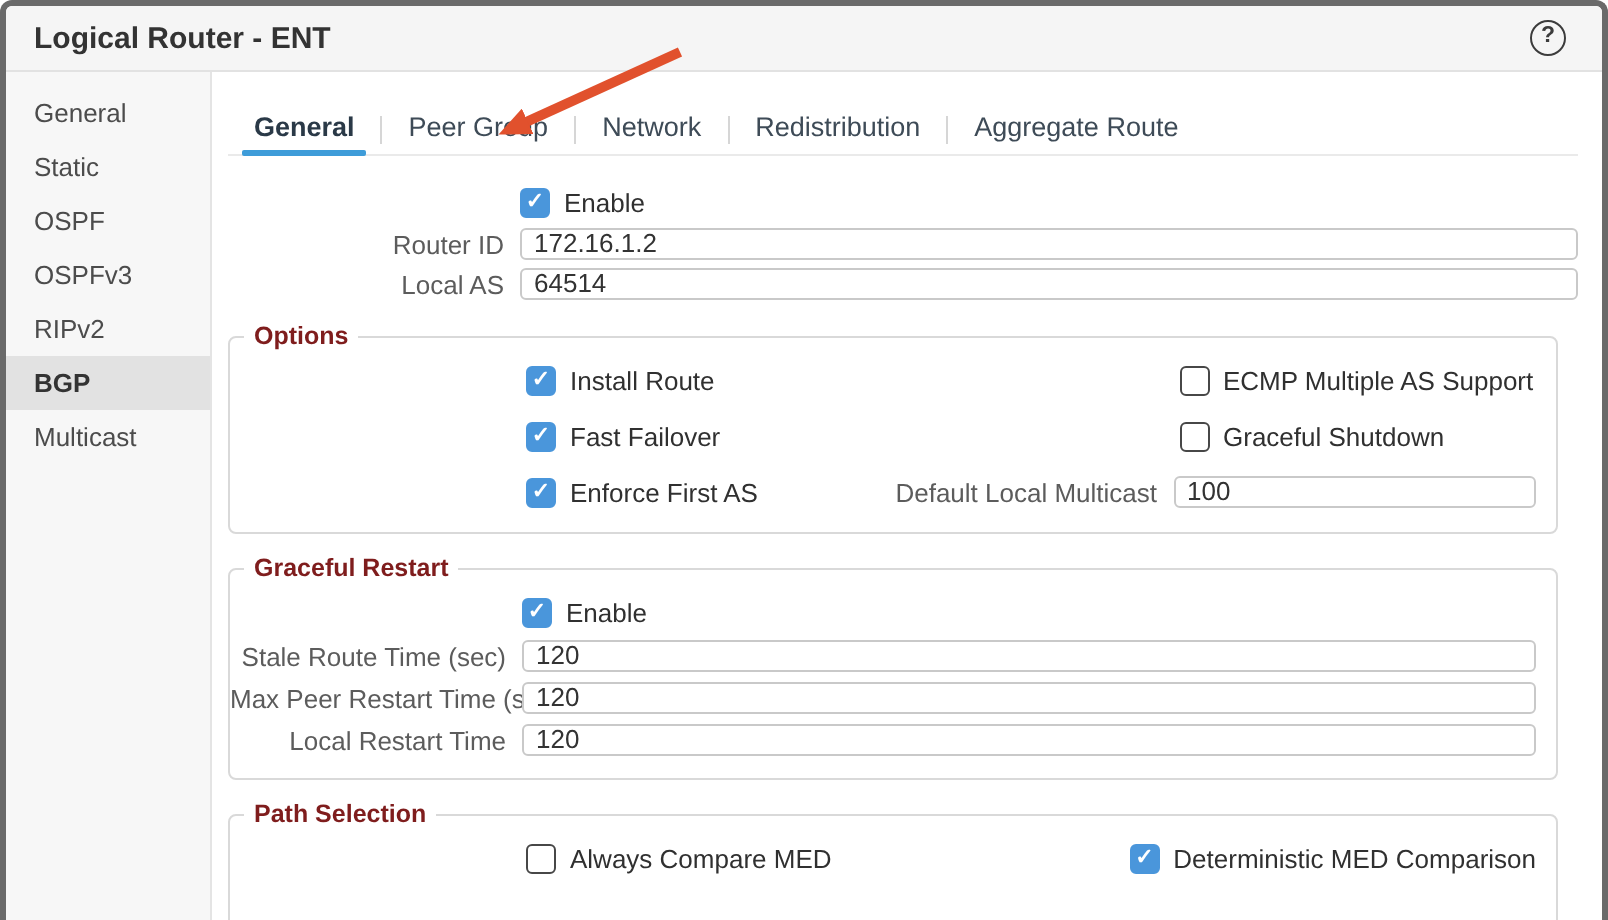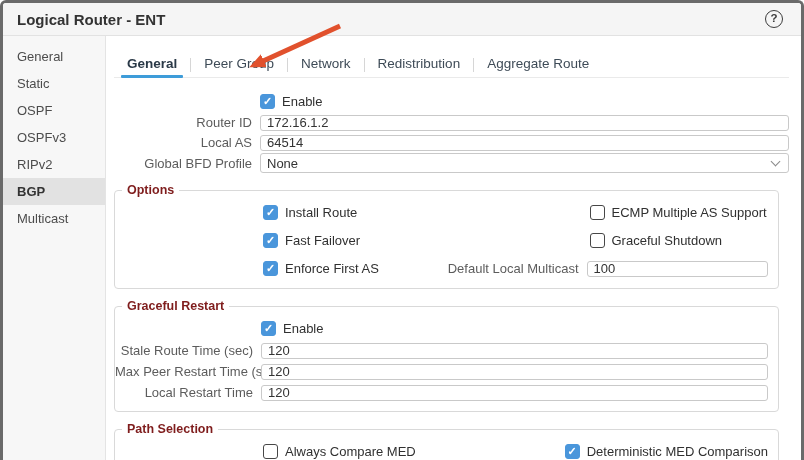--- a/index.html
+++ b/index.html
@@ -177,15 +177,6 @@
           <div class="fctrl"><input class="txt" value="64514" style=""></div>
         </div>
 
-        <div class="frow">
-          <div class="flabel">Global BFD Profile</div>
-          <div class="fctrl">
-            <div class="sel">
-              <span class="val">None</span>
-              <span class="chev"></span>
-            </div>
-          </div>
-        </div>
 
         <fieldset>
           <legend>Options</legend>

